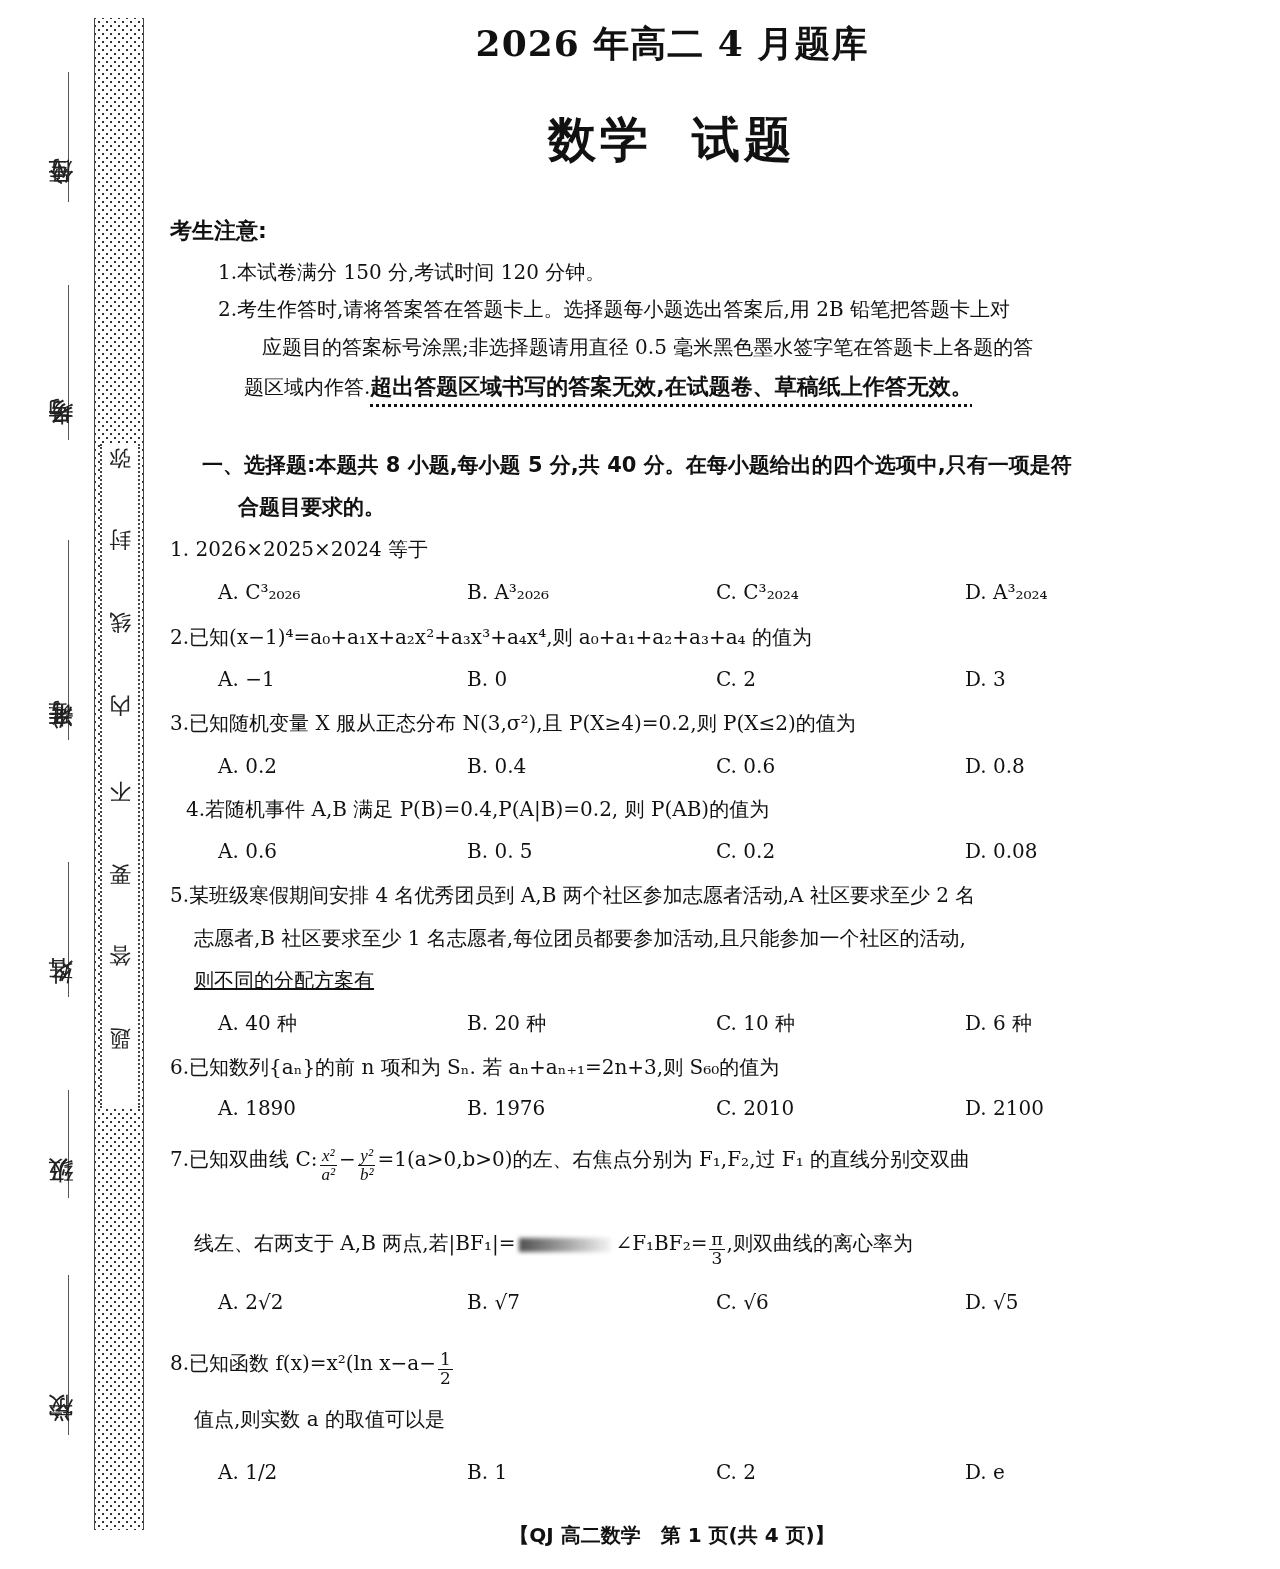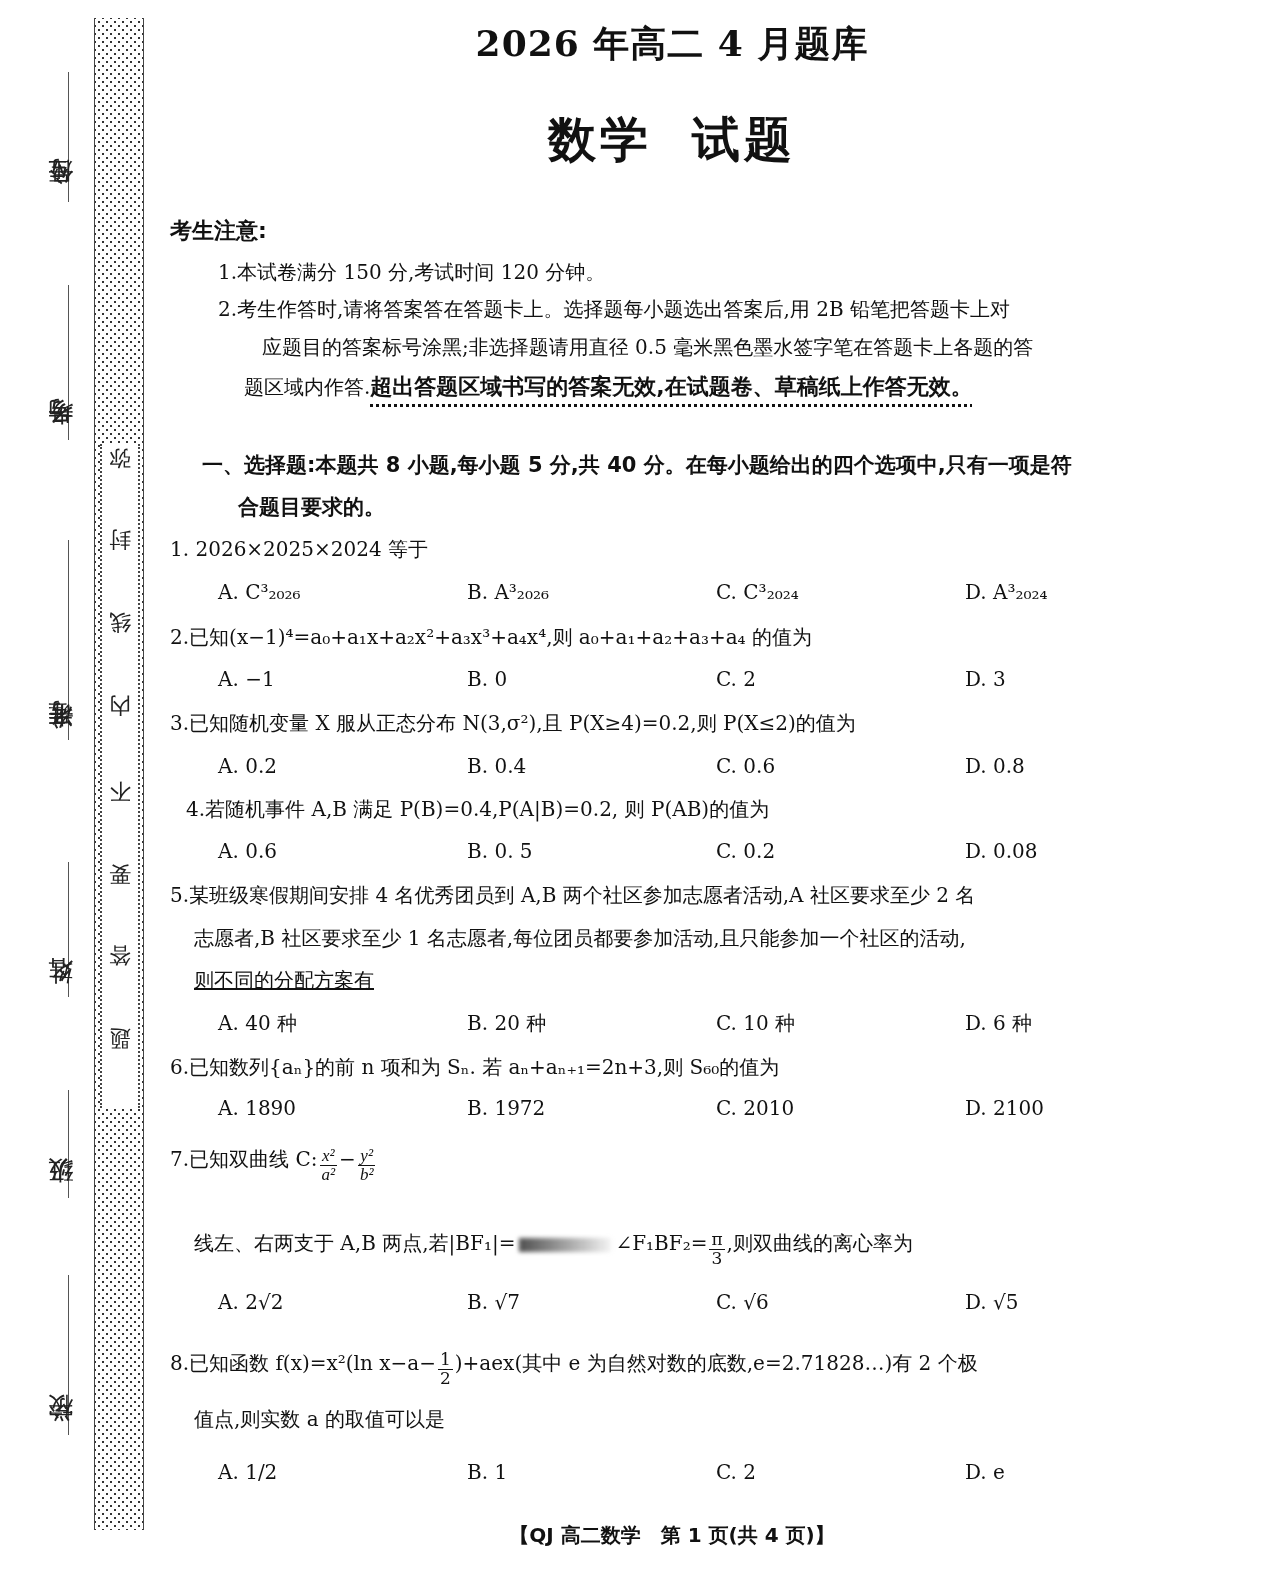--- a/index.html
+++ b/index.html
@@ -166,7 +166,7 @@
 </div>
 <div class="opts" style="top:1096px;">
   <span class="opt">A. 1890</span>
-  <span class="opt">B. 1972</span>
+  <span class="opt">B. 1976</span>
   <span class="opt">C.  2010</span>
   <span class="opt">D. 2100</span>
 </div>

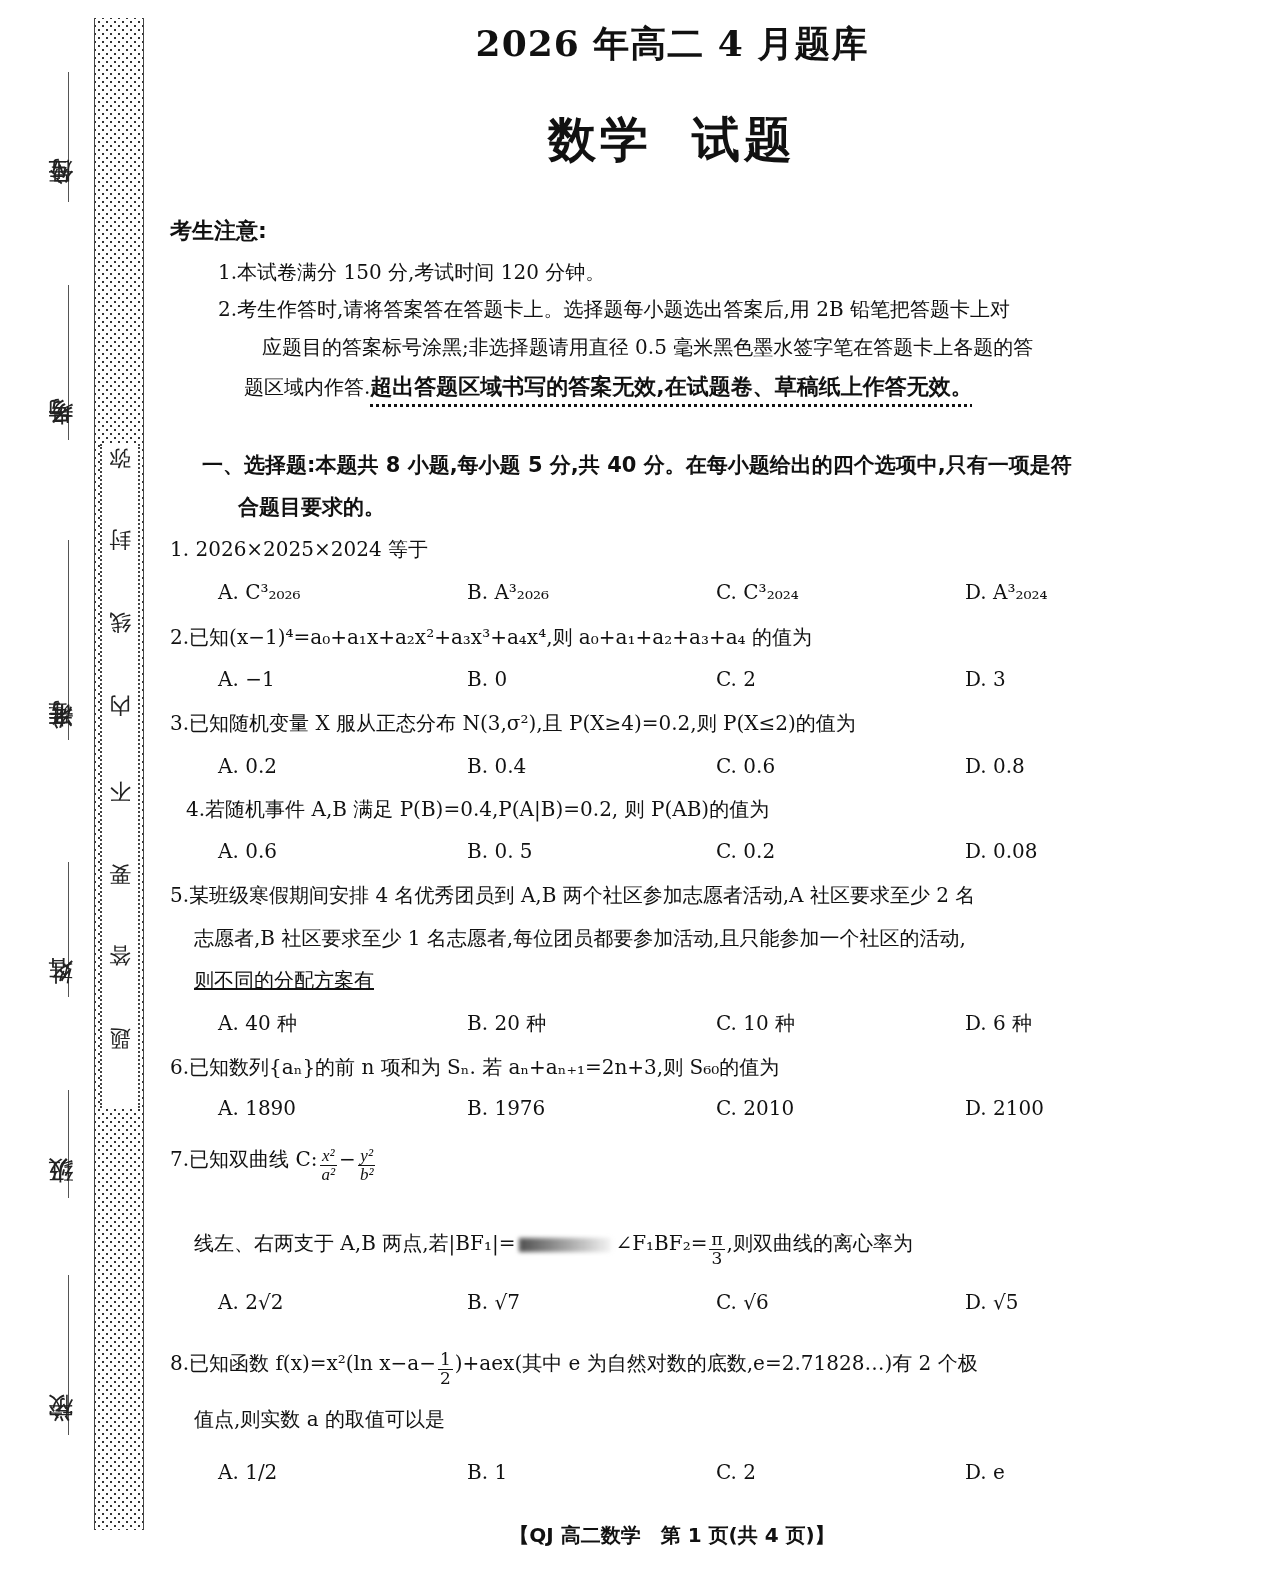--- a/index.html
+++ b/index.html
@@ -178,7 +178,7 @@
     </span>−<span class="frac i">
       <span class="n">y²</span>
       <span class="d">b²</span>
-    </span>
+    </span><span>=1(a&gt;0,b&gt;0)的左、右焦点分别为 F₁,F₂,过 F₁ 的直线分别交双曲</span>
 </div>
 <div class="q" style="top:1222px;left:194px;">
   <span>线左、右两支于 A,B 两点,若|BF₁|=</span><span class="blur-bar"></span><span>∠F₁BF₂=</span><span class="frac">

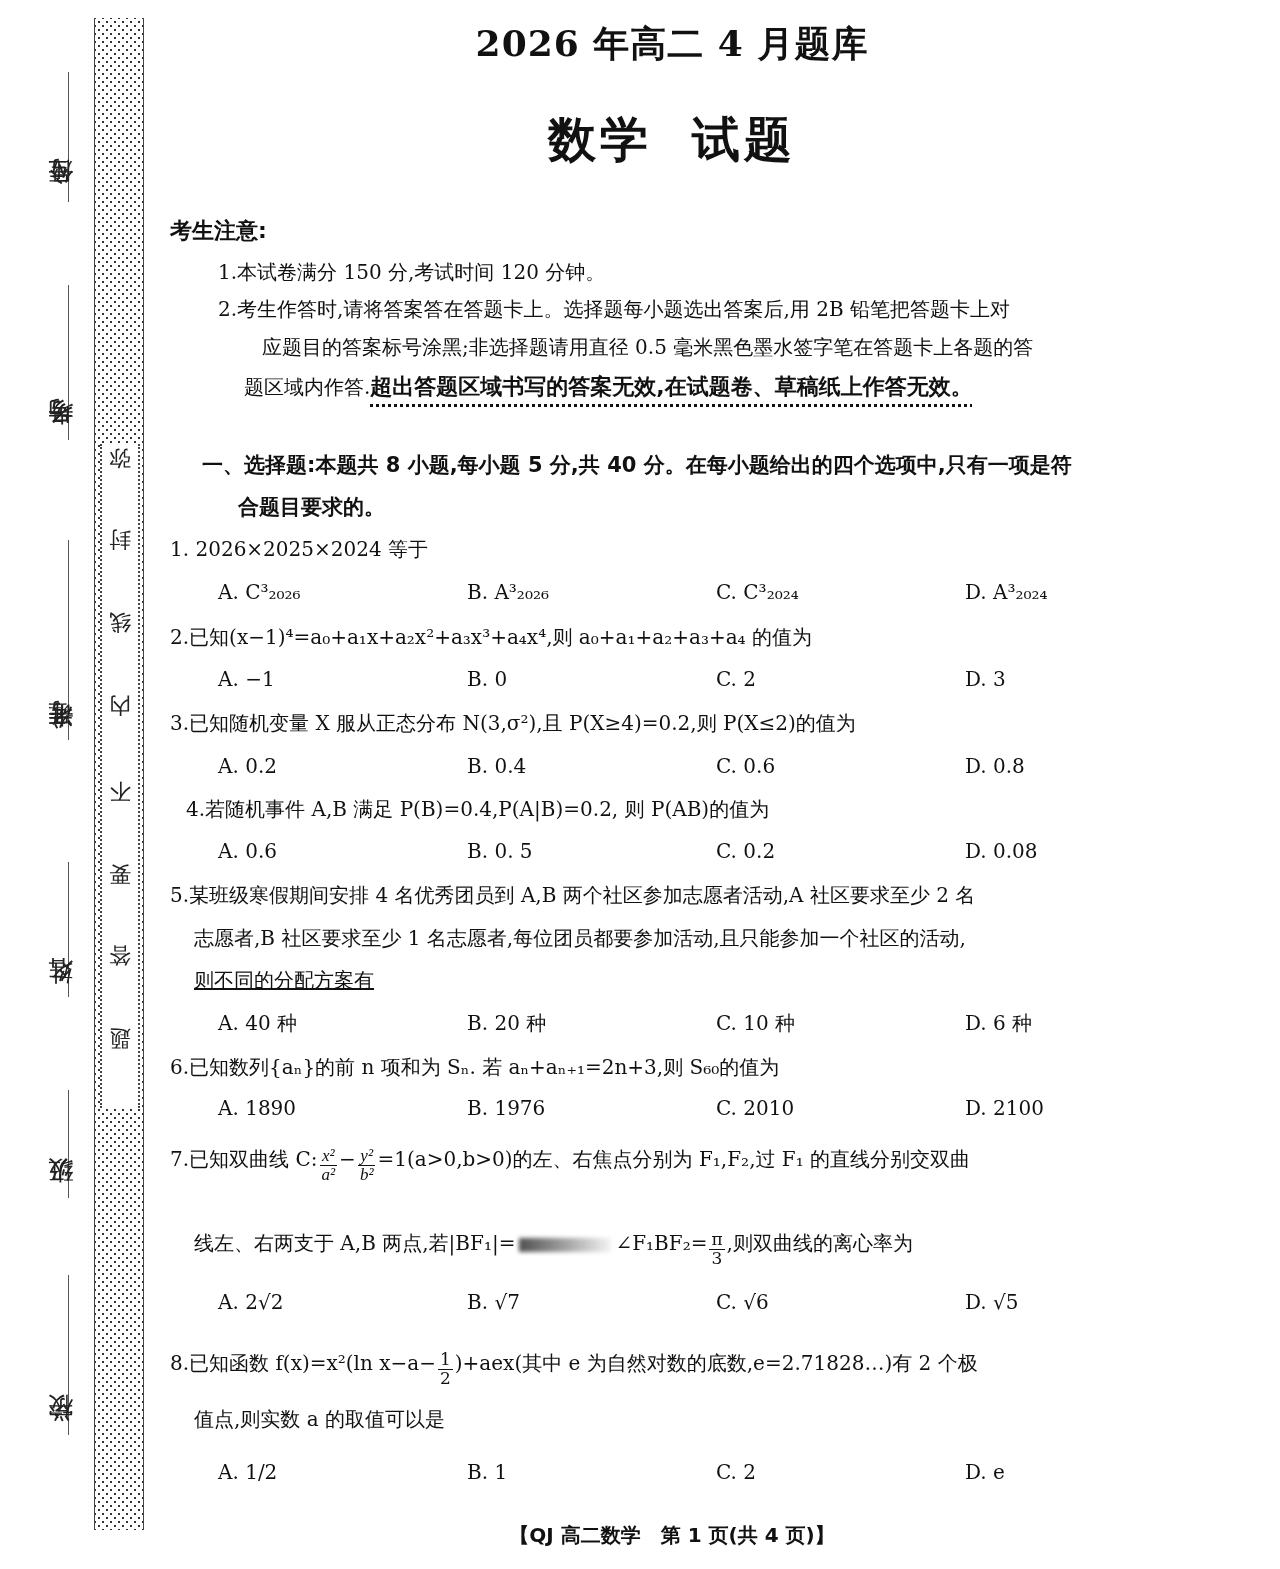--- a/index.html
+++ b/index.html
@@ -197,7 +197,7 @@
   <span>8.</span><span>已知函数 f(x)=x²(ln x−a−</span><span class="frac">
       <span class="n">1</span>
       <span class="d">2</span>
-    </span><span>)+aex(其中 e 为自然对数的底数,e=2.71828…)有 2 个极</span>
+    </span>
 </div>
 <div class="q" style="top:1406px;left:194px;">值点,则实数 a 的取值可以是</div>
 <div class="opts" style="top:1460px;">

